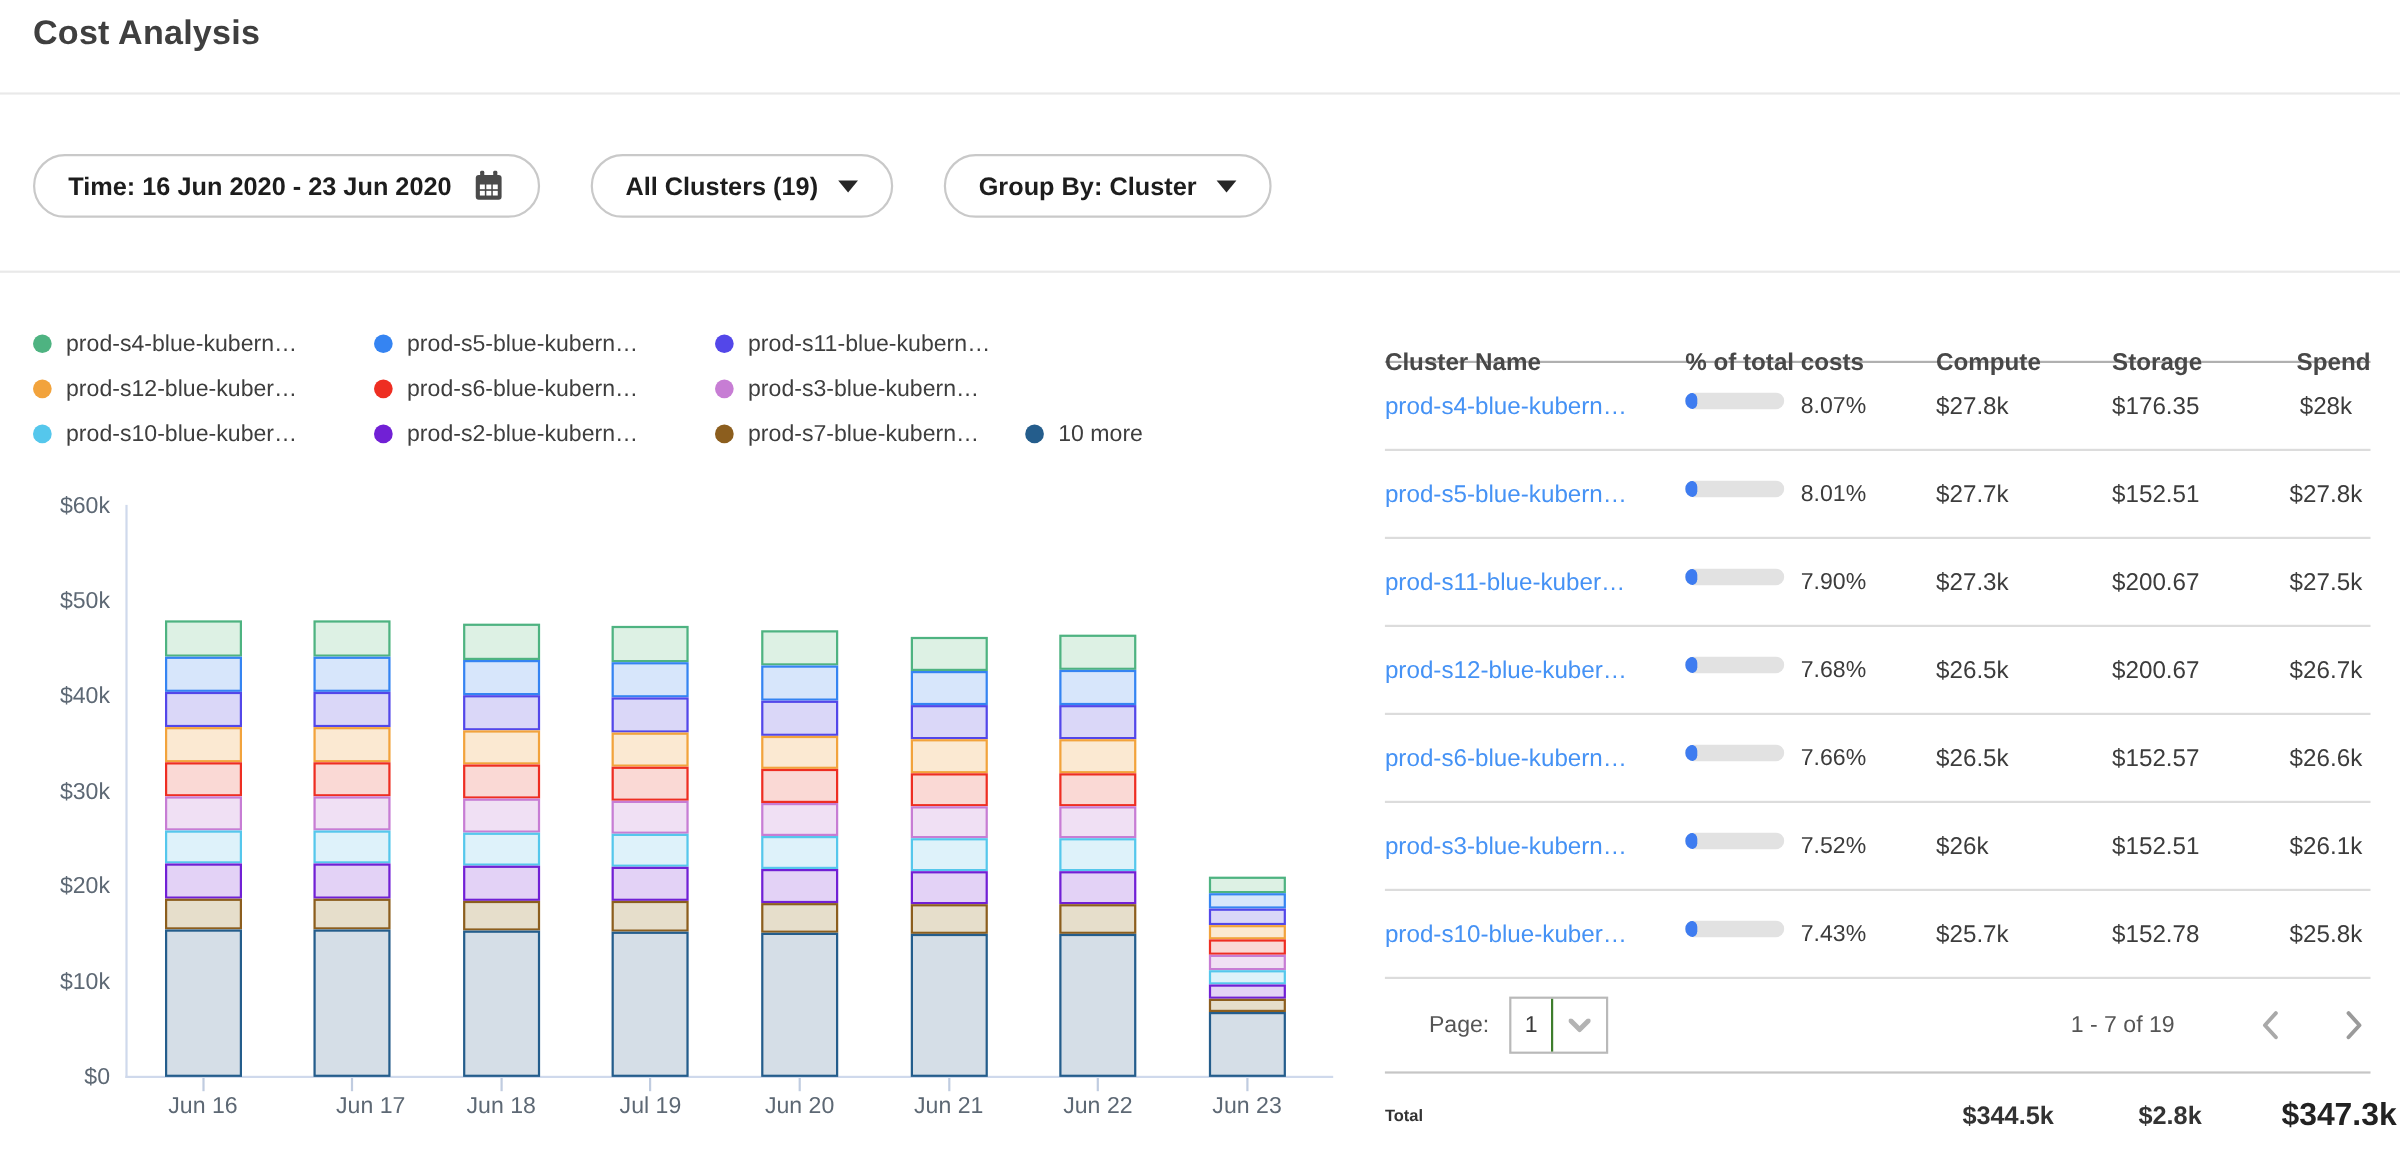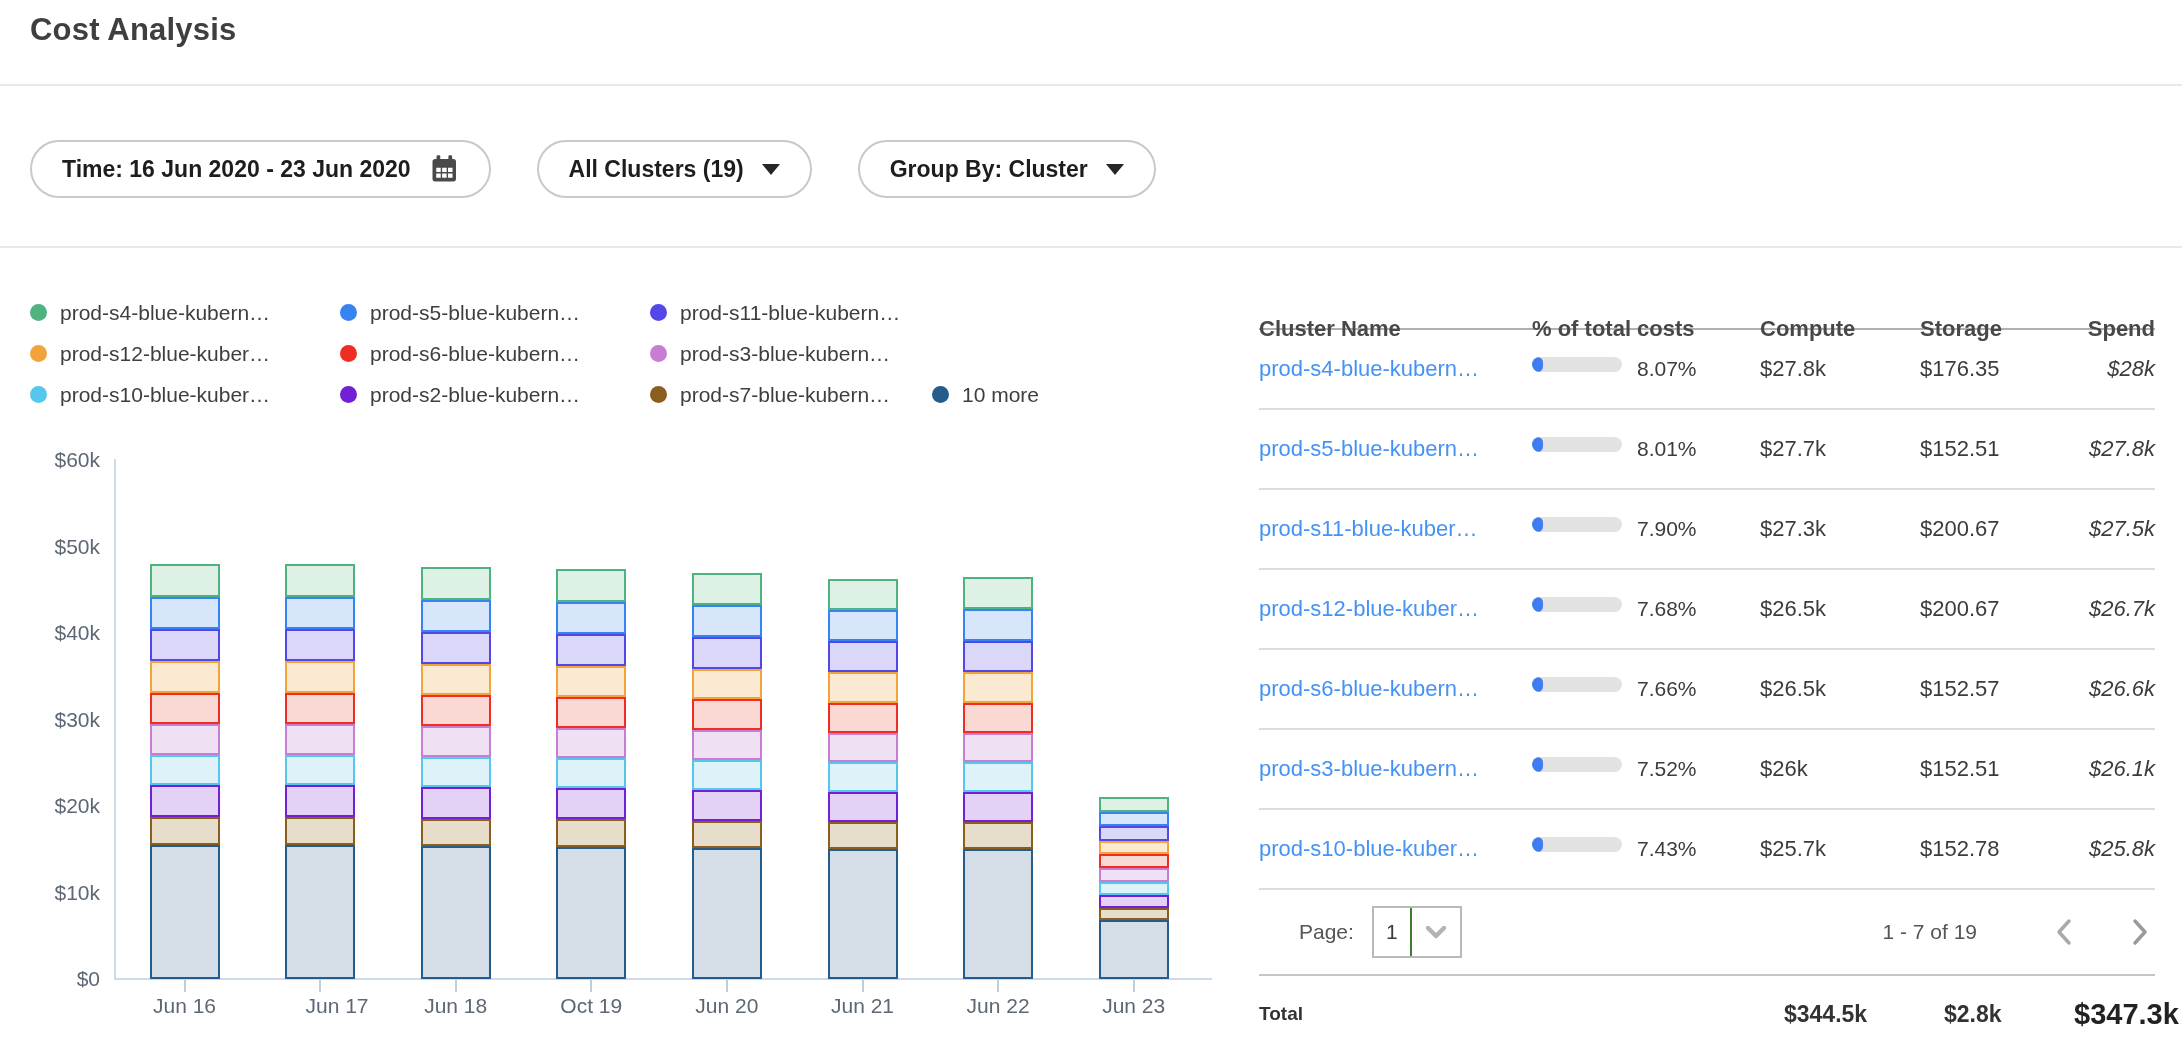--- a/index.html
+++ b/index.html
@@ -70,7 +70,7 @@
   .pct-fill { position: absolute; left: 0; top: 0; bottom: 0; border-radius: 8px; }
   .pct-text { font-size: 21px; color: #3c3c3c; }
   .num { font-size: 22px; color: #3c3c3c; white-space: nowrap; }
-  .num.right { text-align: right; font-style: italic; }
+  .num.right { text-align: center; }
 
   
   #pagination {

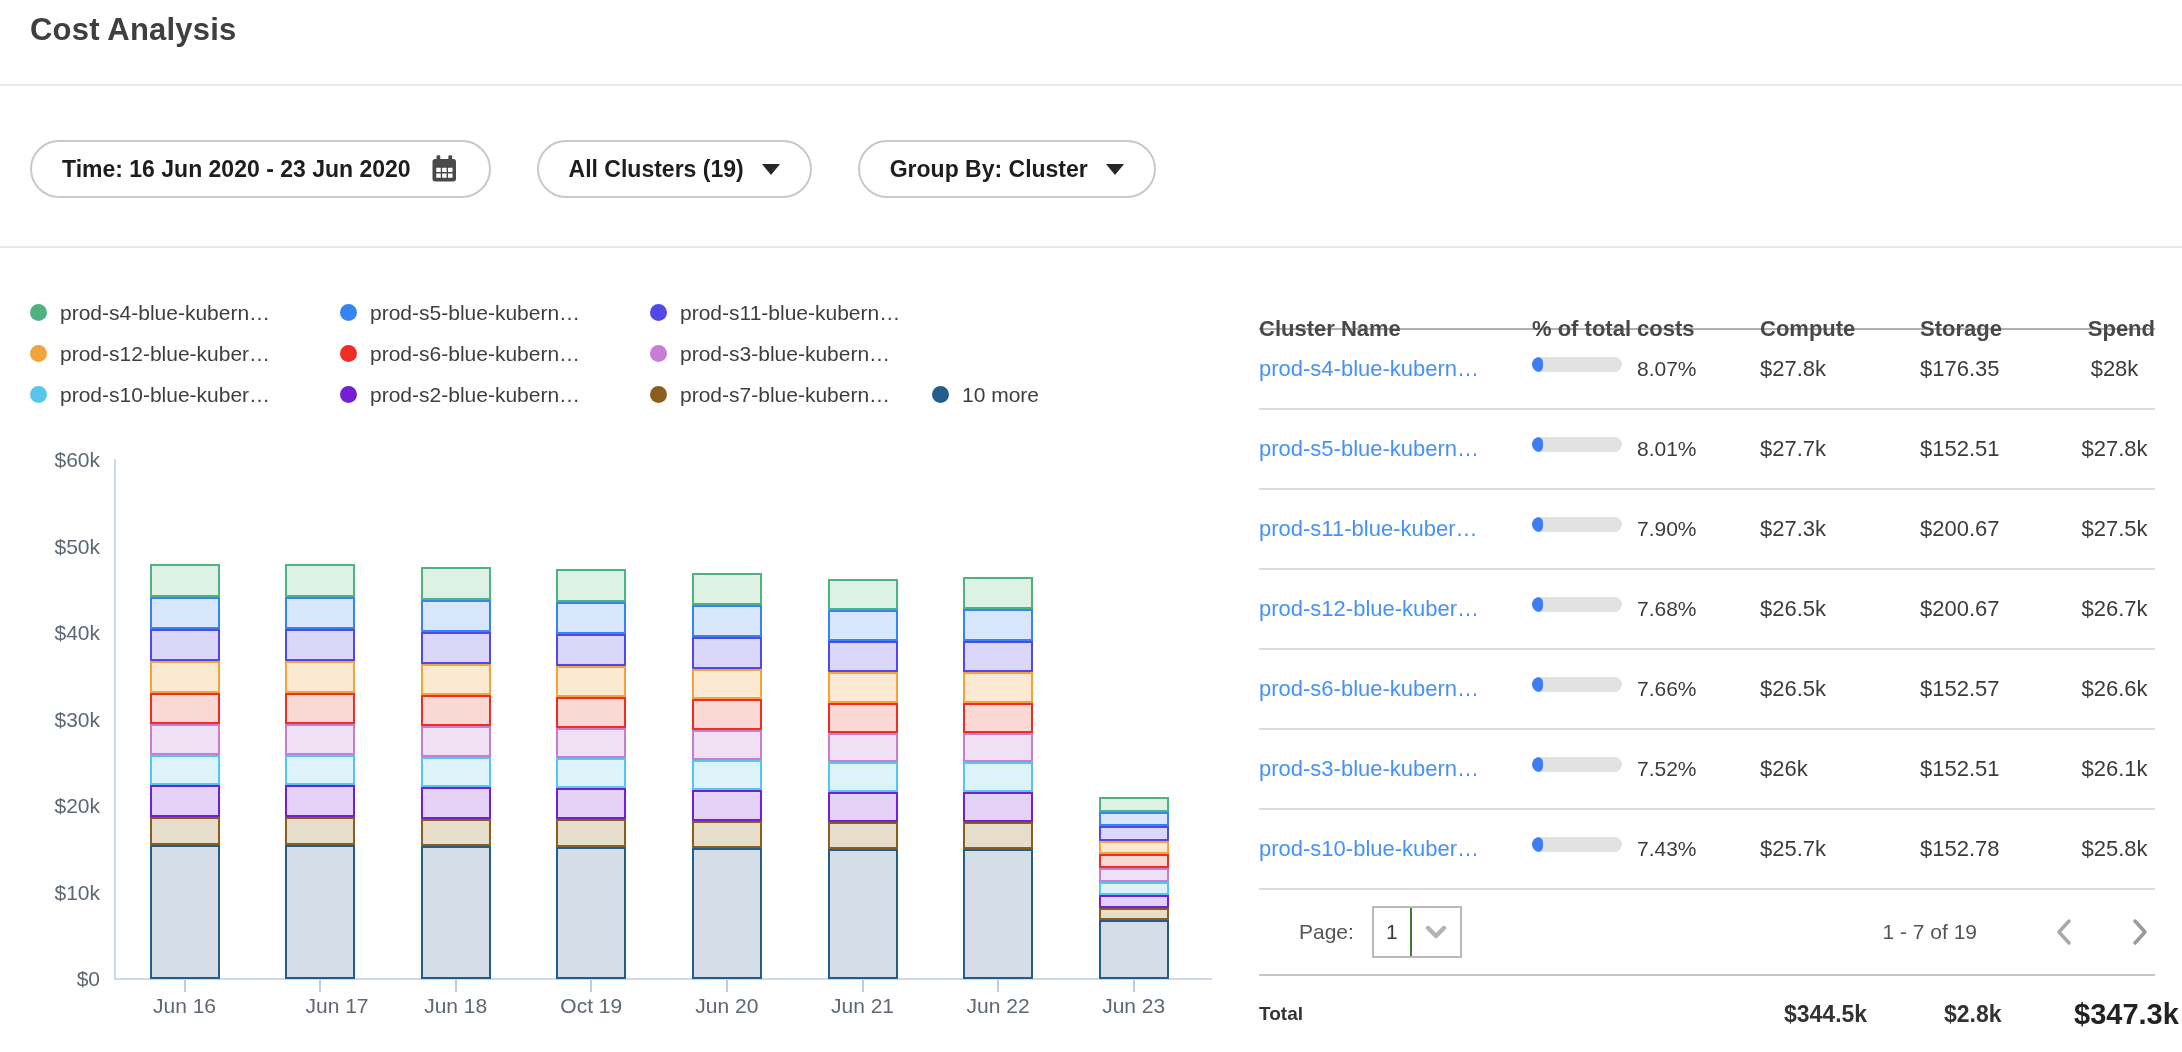--- a/index.html
+++ b/index.html
@@ -228,7 +228,7 @@
         <div class="bar-seg" style="height: 32.4375px; background: rgb(221, 241, 228); border-color: rgb(78, 179, 129);"></div>
       </div>
       <div class="abs tickmark" style="left: 590.3px; top: 980px;"></div>
-      <div class="abs xlab" style="left: 526.3px; top: 994px;">Oct 19</div>
+      <div class="abs xlab" style="left: 526.3px; top: 994px;">Jul 19</div>
       <div class="bar" style="left: 556.3px; width: 70px; top: 568.99px; height: 410.01px;">
         <div class="bar-seg" style="height: 132.345px; background: rgb(213, 222, 231); border-color: rgb(36, 93, 140);"></div>
         <div class="bar-seg" style="height: 27.2475px; background: rgb(230, 222, 203); border-color: rgb(140, 94, 30);"></div>

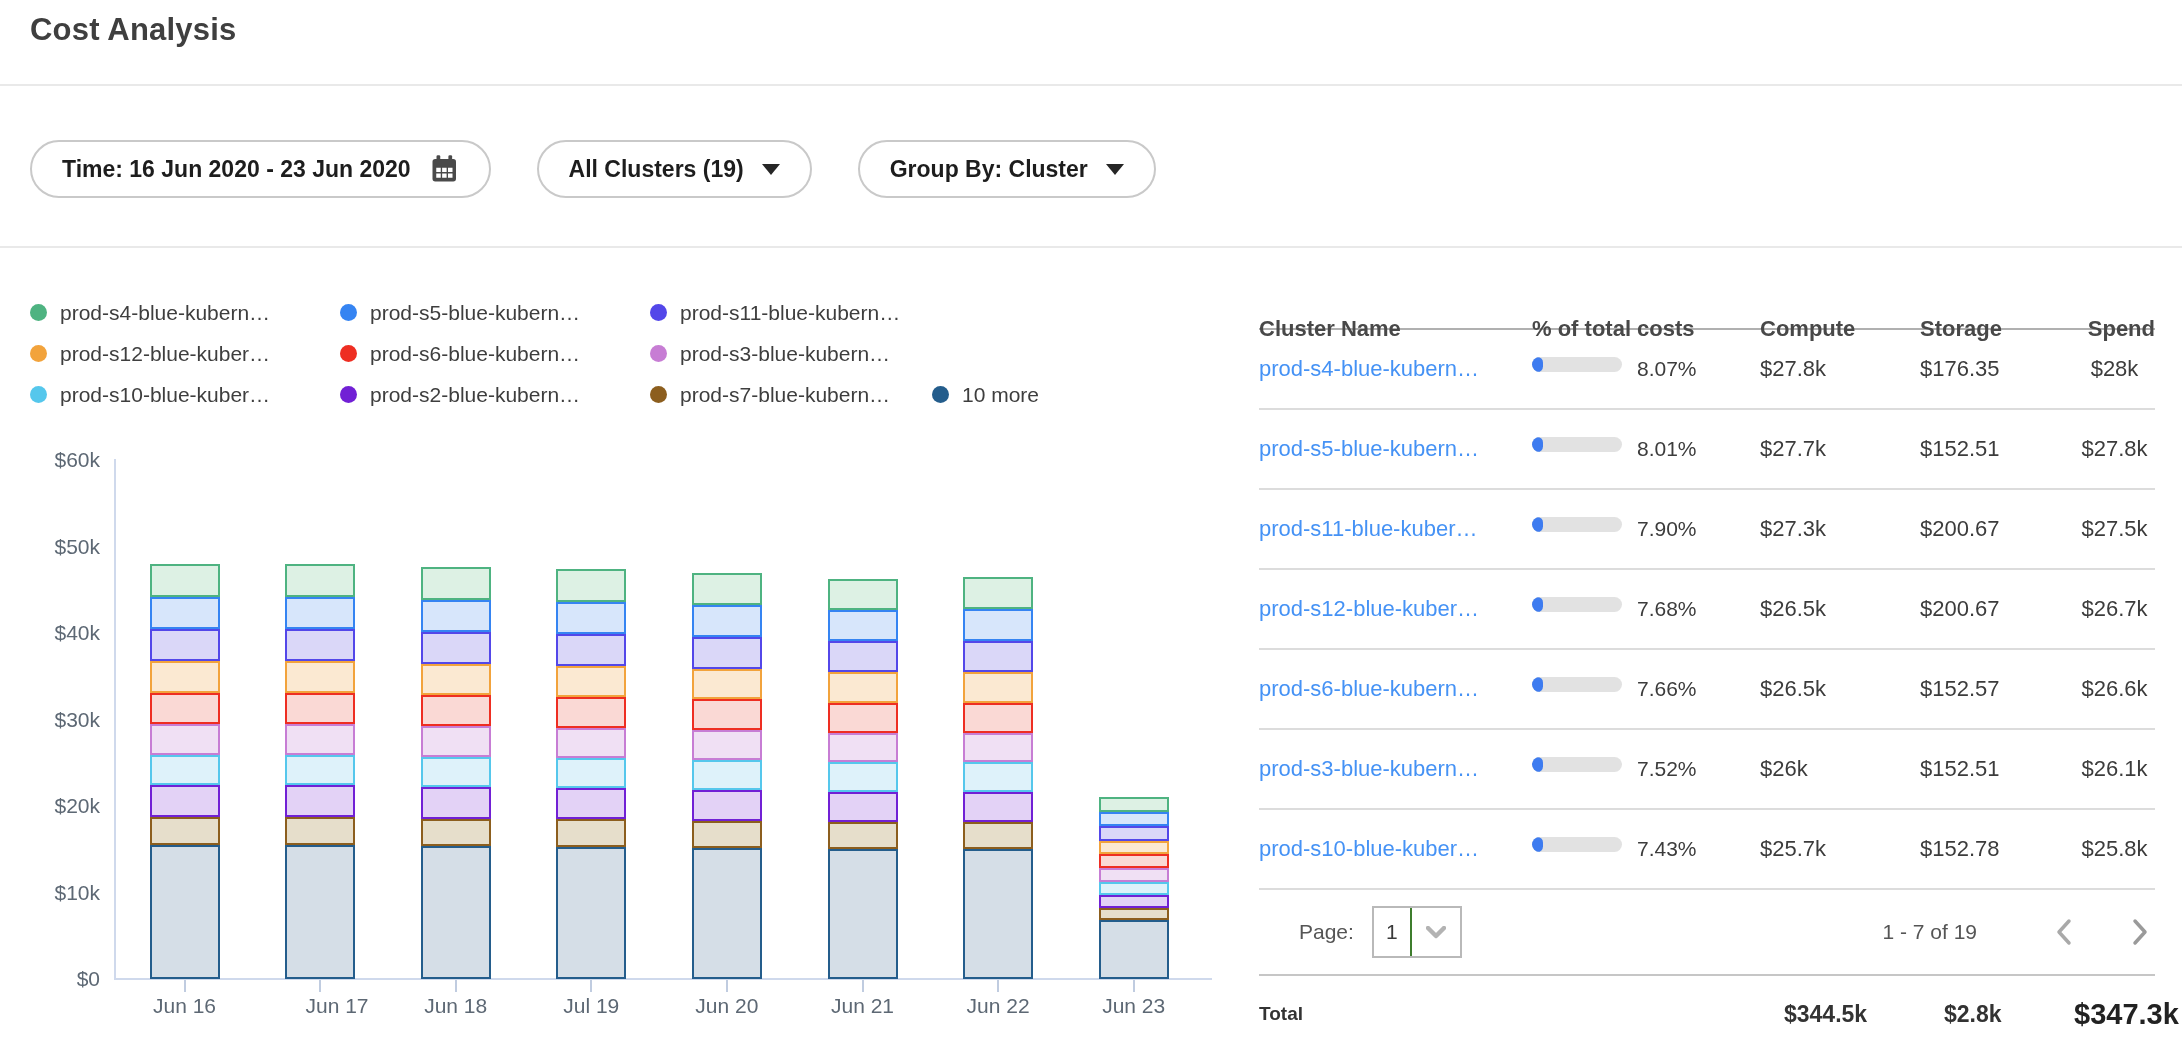--- a/index.html
+++ b/index.html
@@ -92,7 +92,7 @@
 
   
   #total-row { height: 76px; }
-  .total-label { font-size: 19px; font-weight: 700; color: #333; }
+  .total-label { font-size: 15px; font-weight: 700; color: #333; }
   .total-num { font-size: 23px; font-weight: 700; color: #333; padding-left: 24px; white-space: nowrap; }
   .total-spend { font-size: 29px; font-weight: 700; color: #222; text-align: right; white-space: nowrap; }
 </style>

